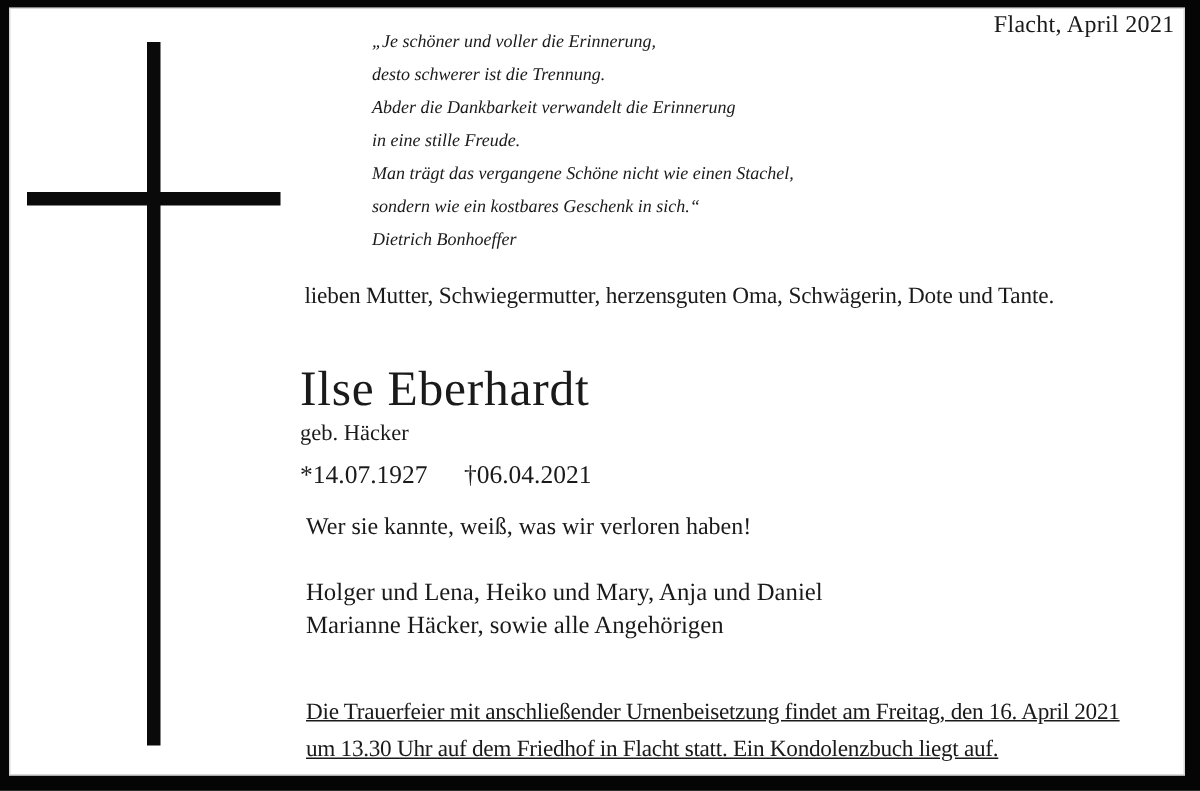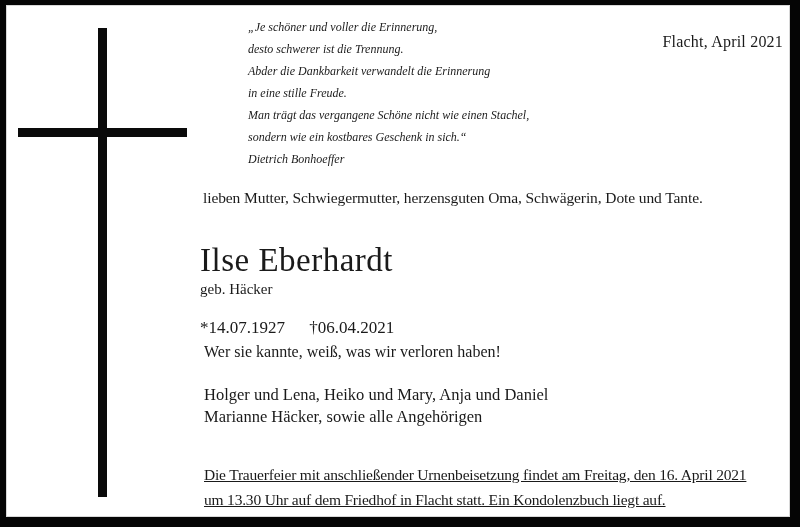--- a/index.html
+++ b/index.html
@@ -37,7 +37,7 @@
 
   .dateline {
     position: absolute;
-    top: 28px; right: 7px;
+    top: 3px; right: 7px;
     font-size: 16px;
     letter-spacing: 0.2px;
     white-space: nowrap;

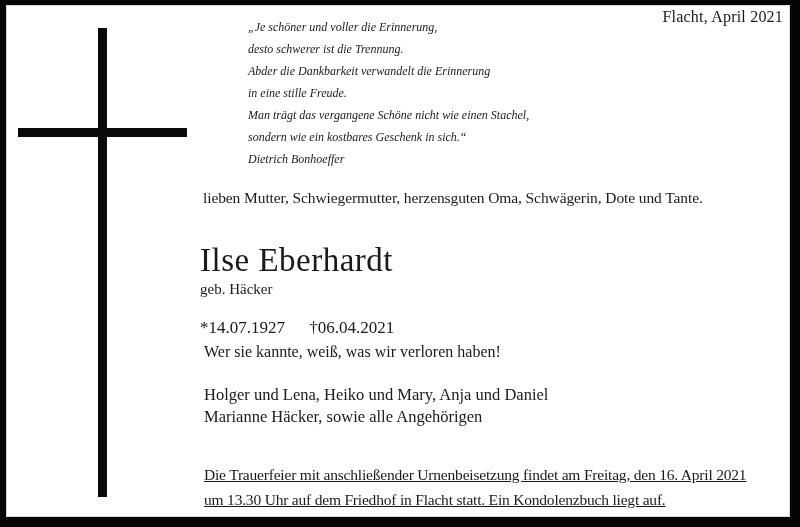--- a/index.html
+++ b/index.html
@@ -81,7 +81,7 @@
   .life-dates {
     font-size: 17px;
     line-height: 18px;
-    margin-top: 22px;
+    margin-top: 11px;
   }
   .life-dates .death { margin-left: 20px; }
 

